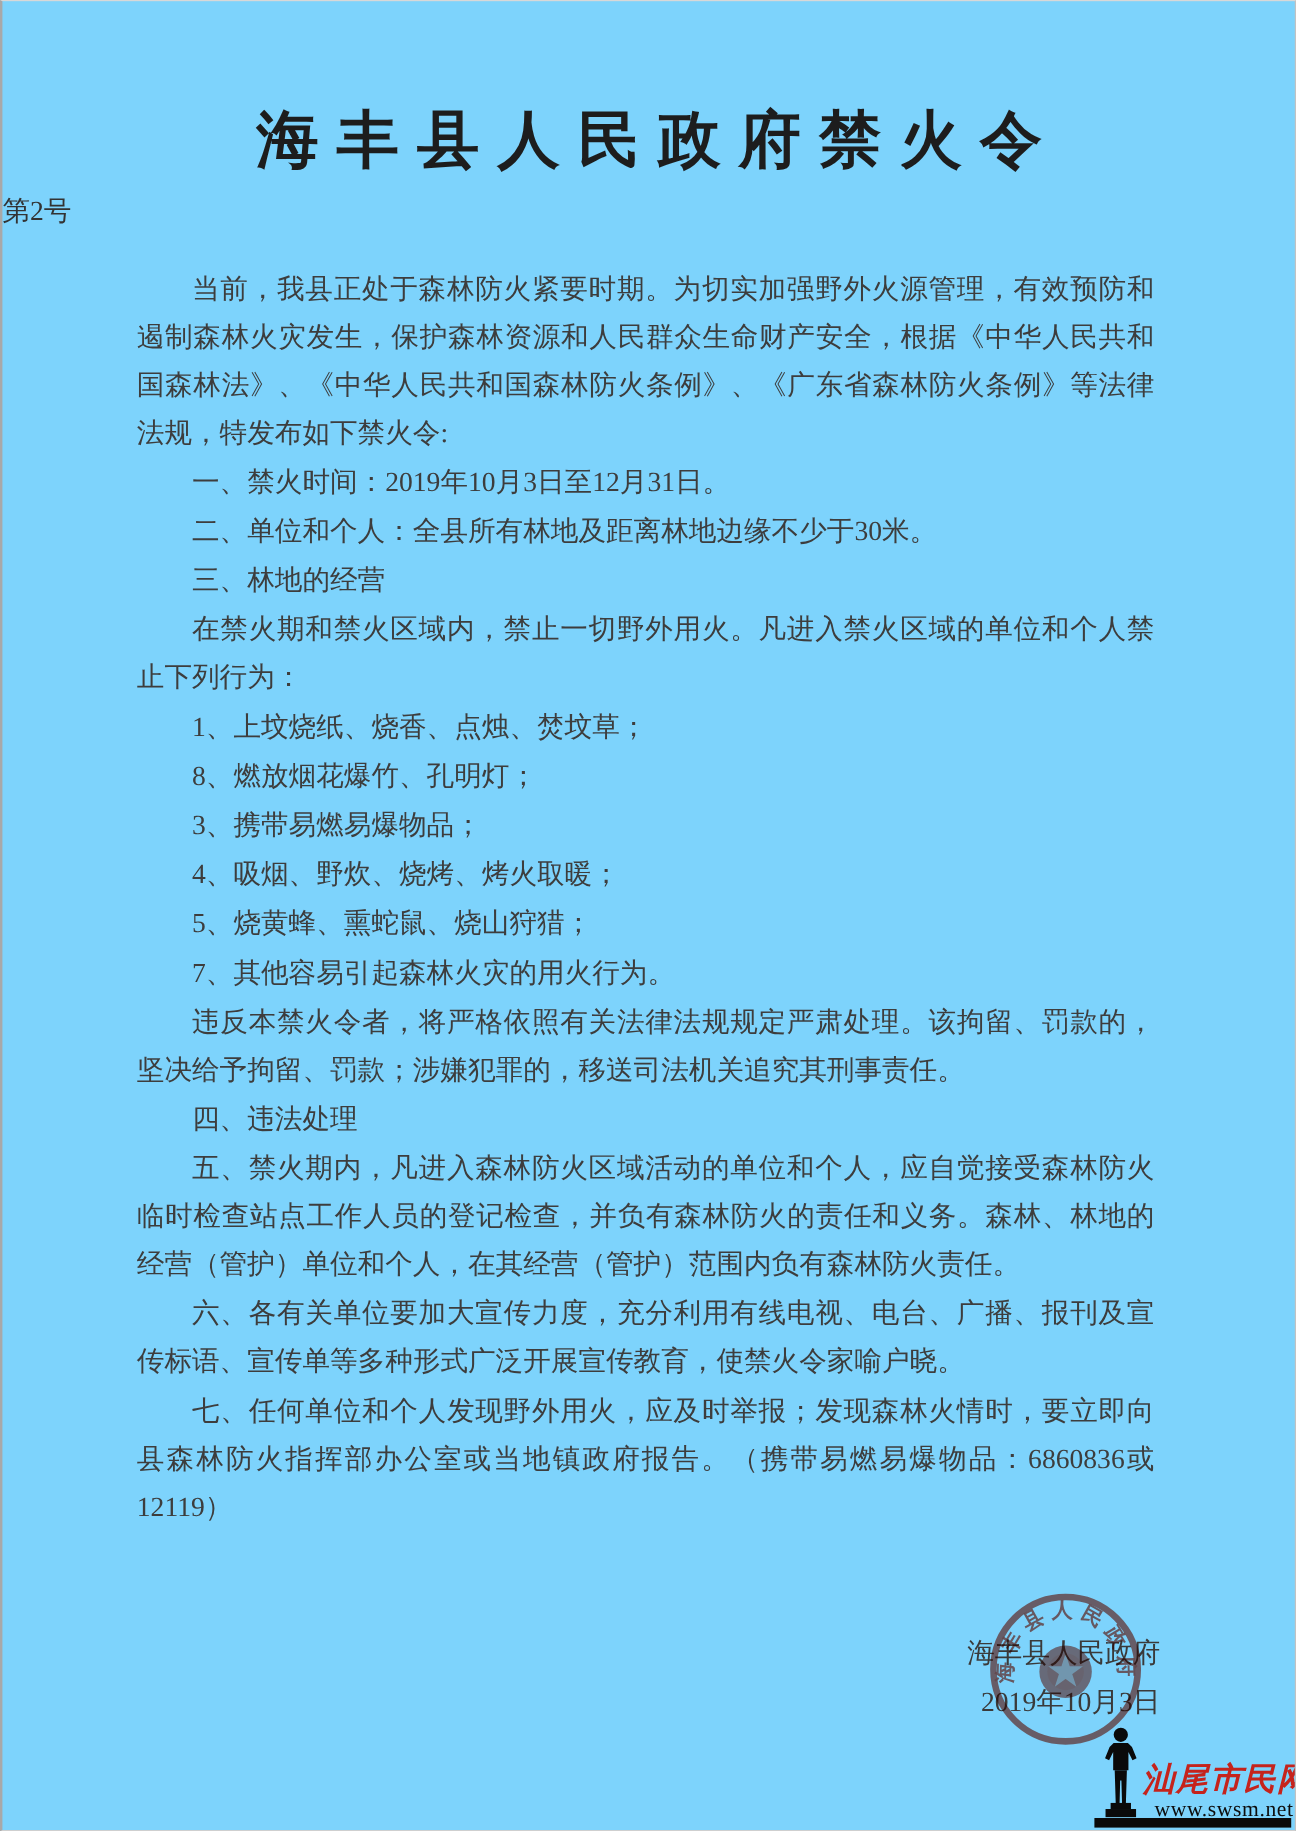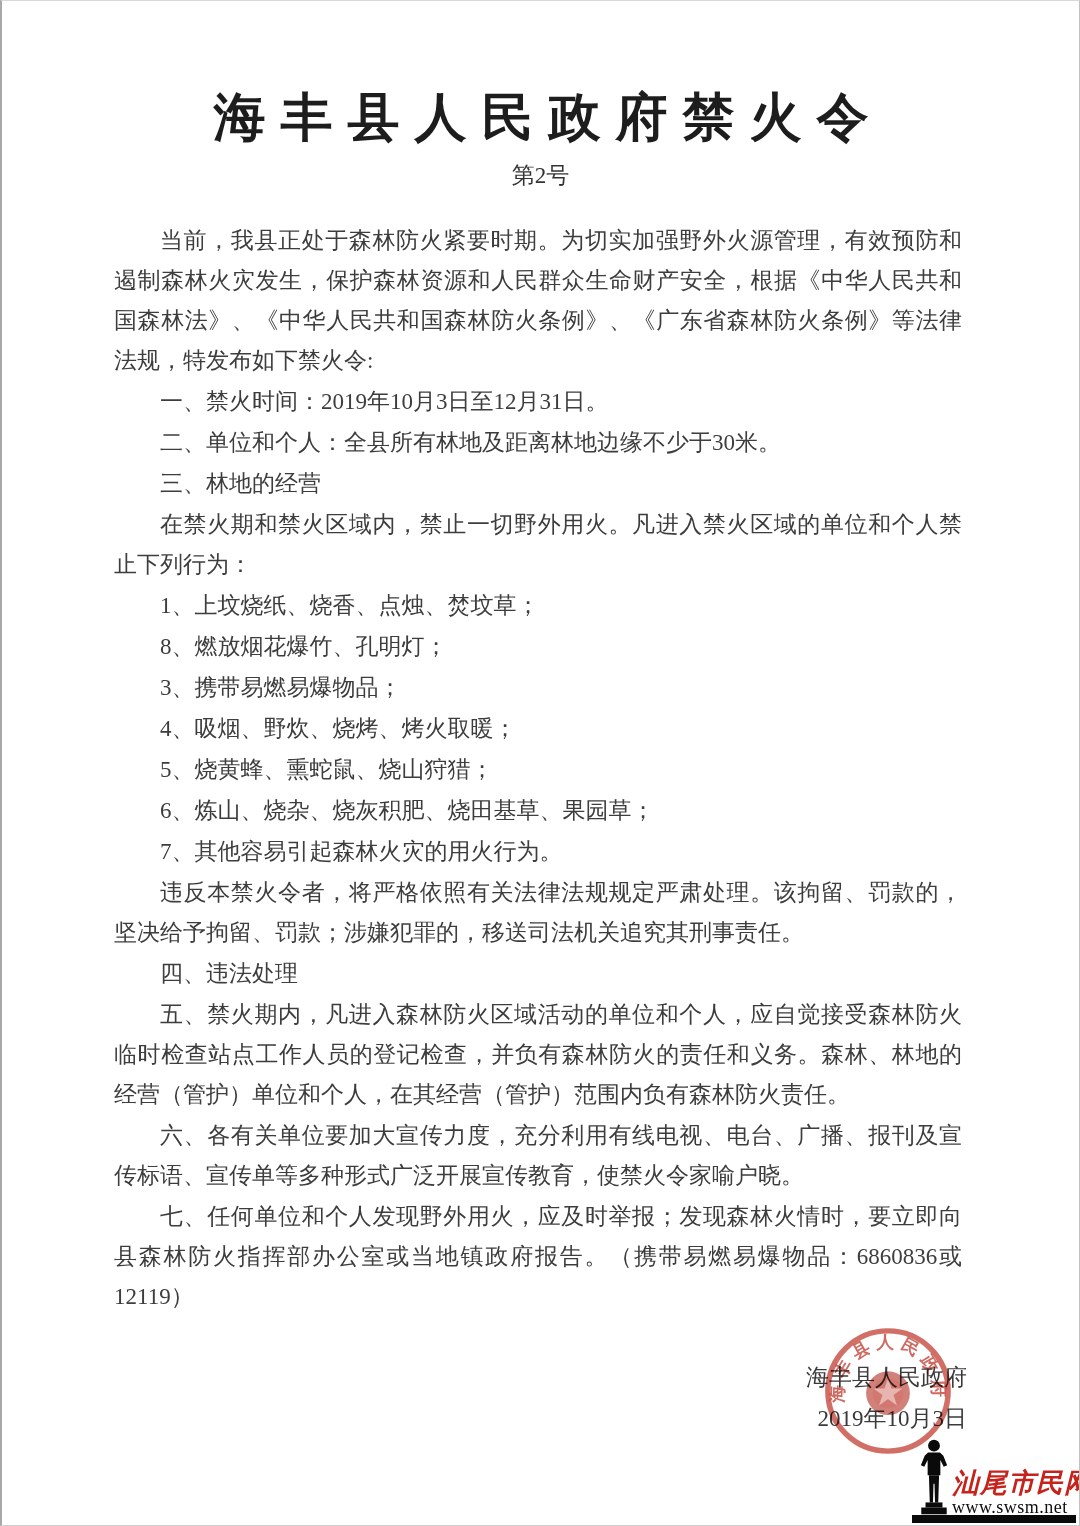--- a/index.html
+++ b/index.html
@@ -10,7 +10,7 @@
     width: 1080px;
     height: 1526px;
     margin: 0 auto;
-    background: #ffffff;
+    background: #7dd3fc;
     border-left: 2px solid #a8a8a8;
     border-right: 1px solid #c2c2c2;
     border-top: 1px solid #d8d8d8;

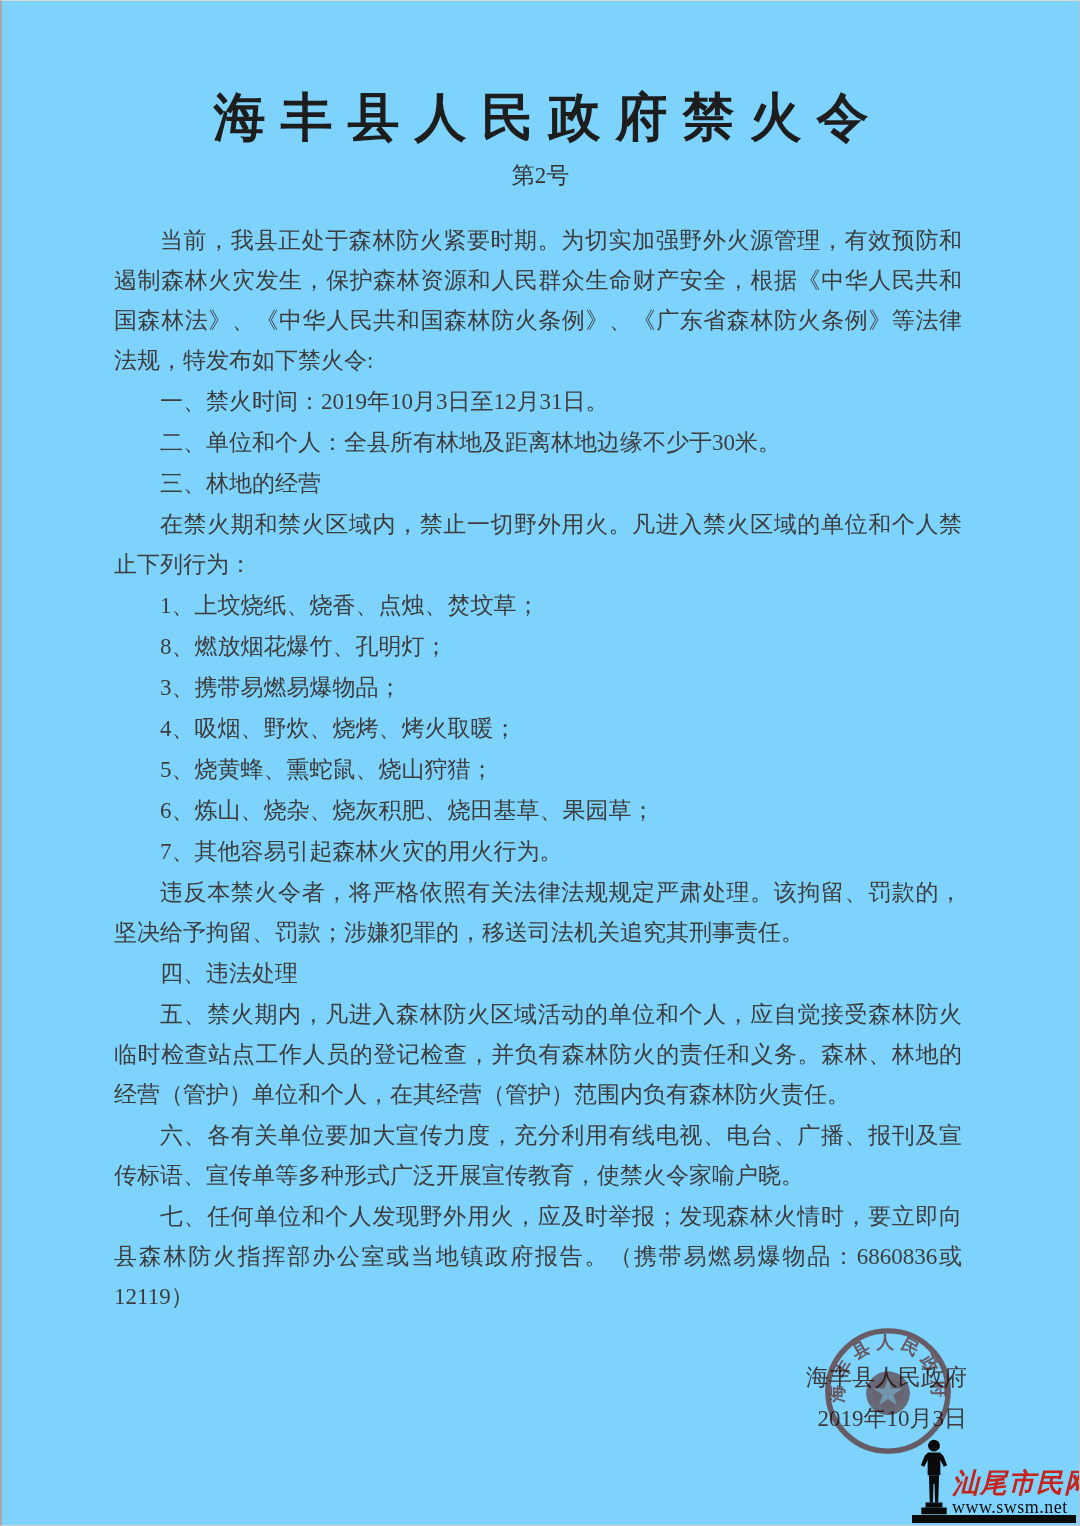--- a/index.html
+++ b/index.html
@@ -33,7 +33,7 @@
 
   .doc-number {
     margin-top: 12px;
-    text-align: center;
+    text-align: left;
     font-size: 23px;
     line-height: 30px;
     color: #333333;

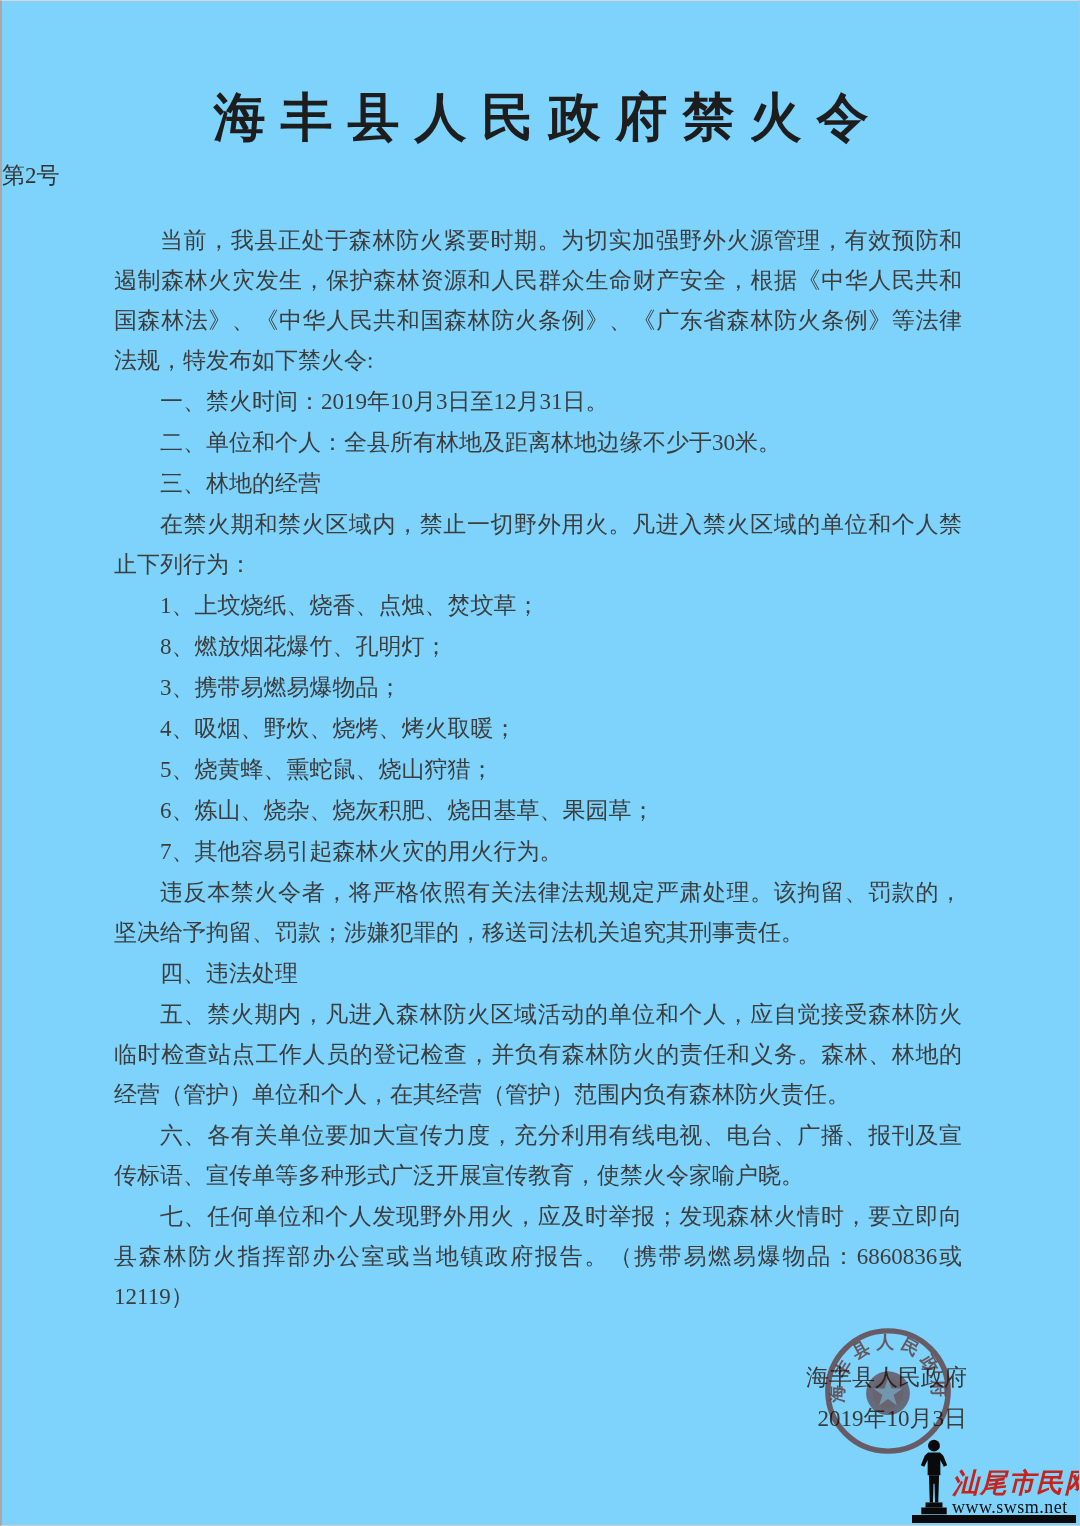--- a/index.html
+++ b/index.html
@@ -142,7 +142,6 @@
     <p>3、携带易燃易爆物品；</p>
     <p>4、吸烟、野炊、烧烤、烤火取暖；</p>
     <p>5、烧黄蜂、熏蛇鼠、烧山狩猎；</p>
-    <p>6、炼山、烧杂、烧灰积肥、烧田基草、果园草；</p>
     <p>7、其他容易引起森林火灾的用火行为。</p>
     <p>违反本禁火令者，将严格依照有关法律法规规定严肃处理。该拘留、罚款的，坚决给予拘留、罚款；涉嫌犯罪的，移送司法机关追究其刑事责任。</p>
     <p>四、违法处理</p>

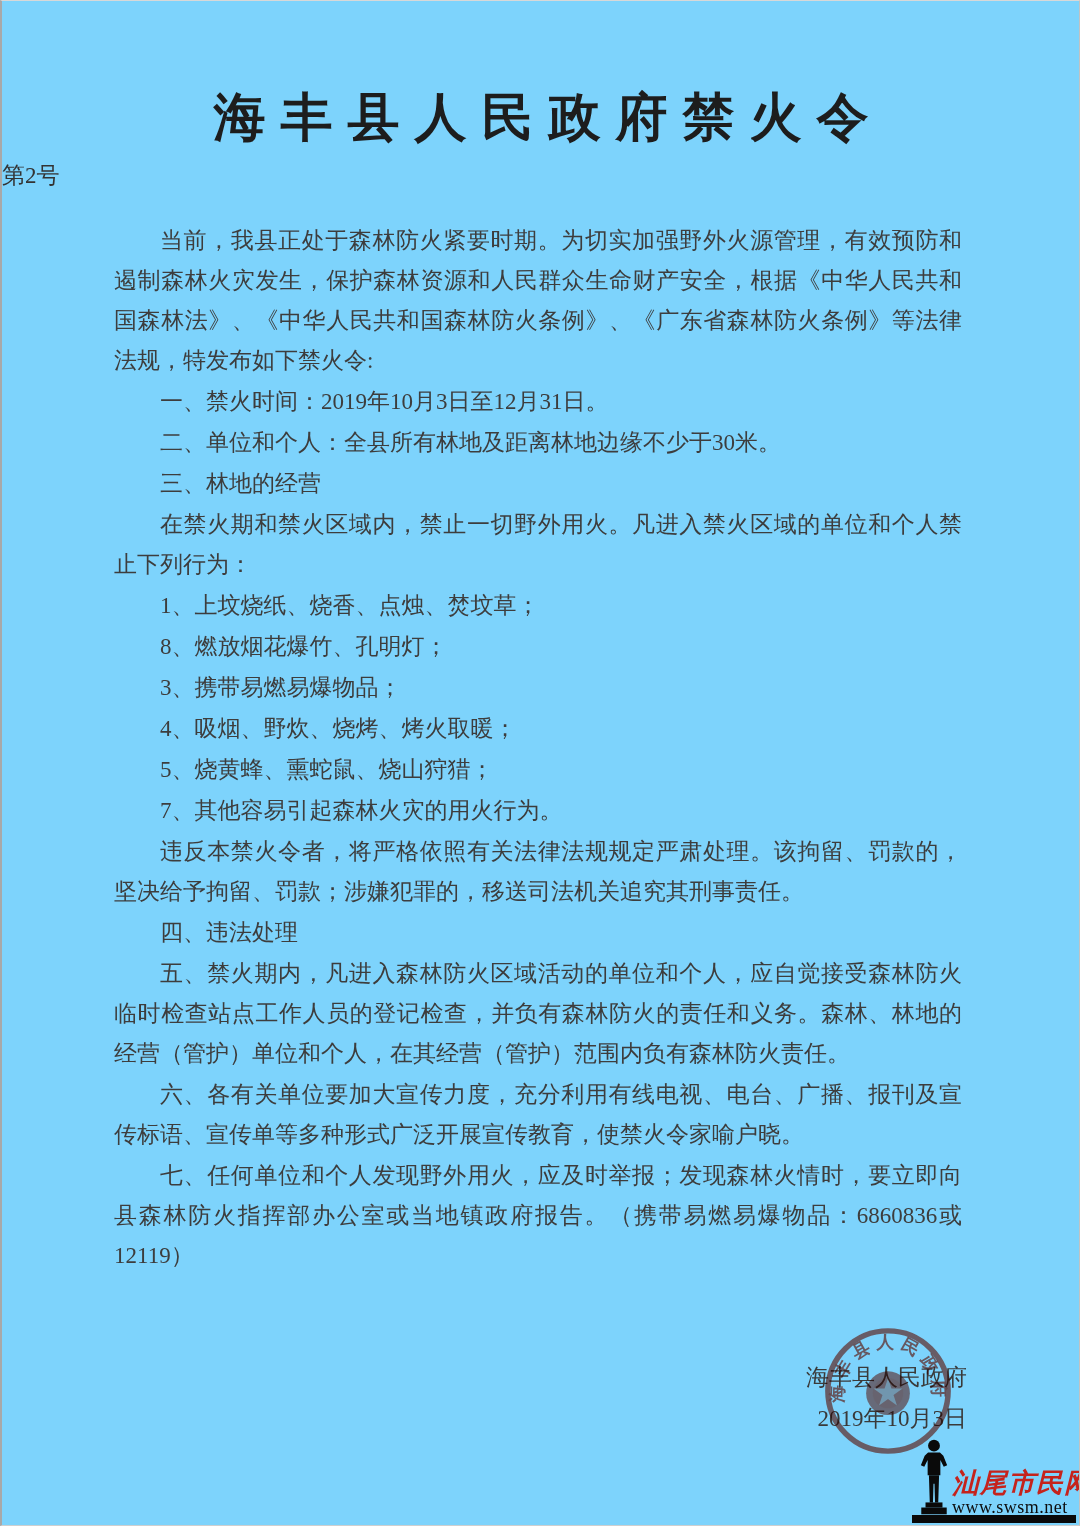--- a/index.html
+++ b/index.html
@@ -102,7 +102,7 @@
     right: 0;
     bottom: 8px;
     width: 126px;
-    text-align: left;
+    text-align: right;
   }
   .watermark .wm-cn {
     font-size: 27px;

